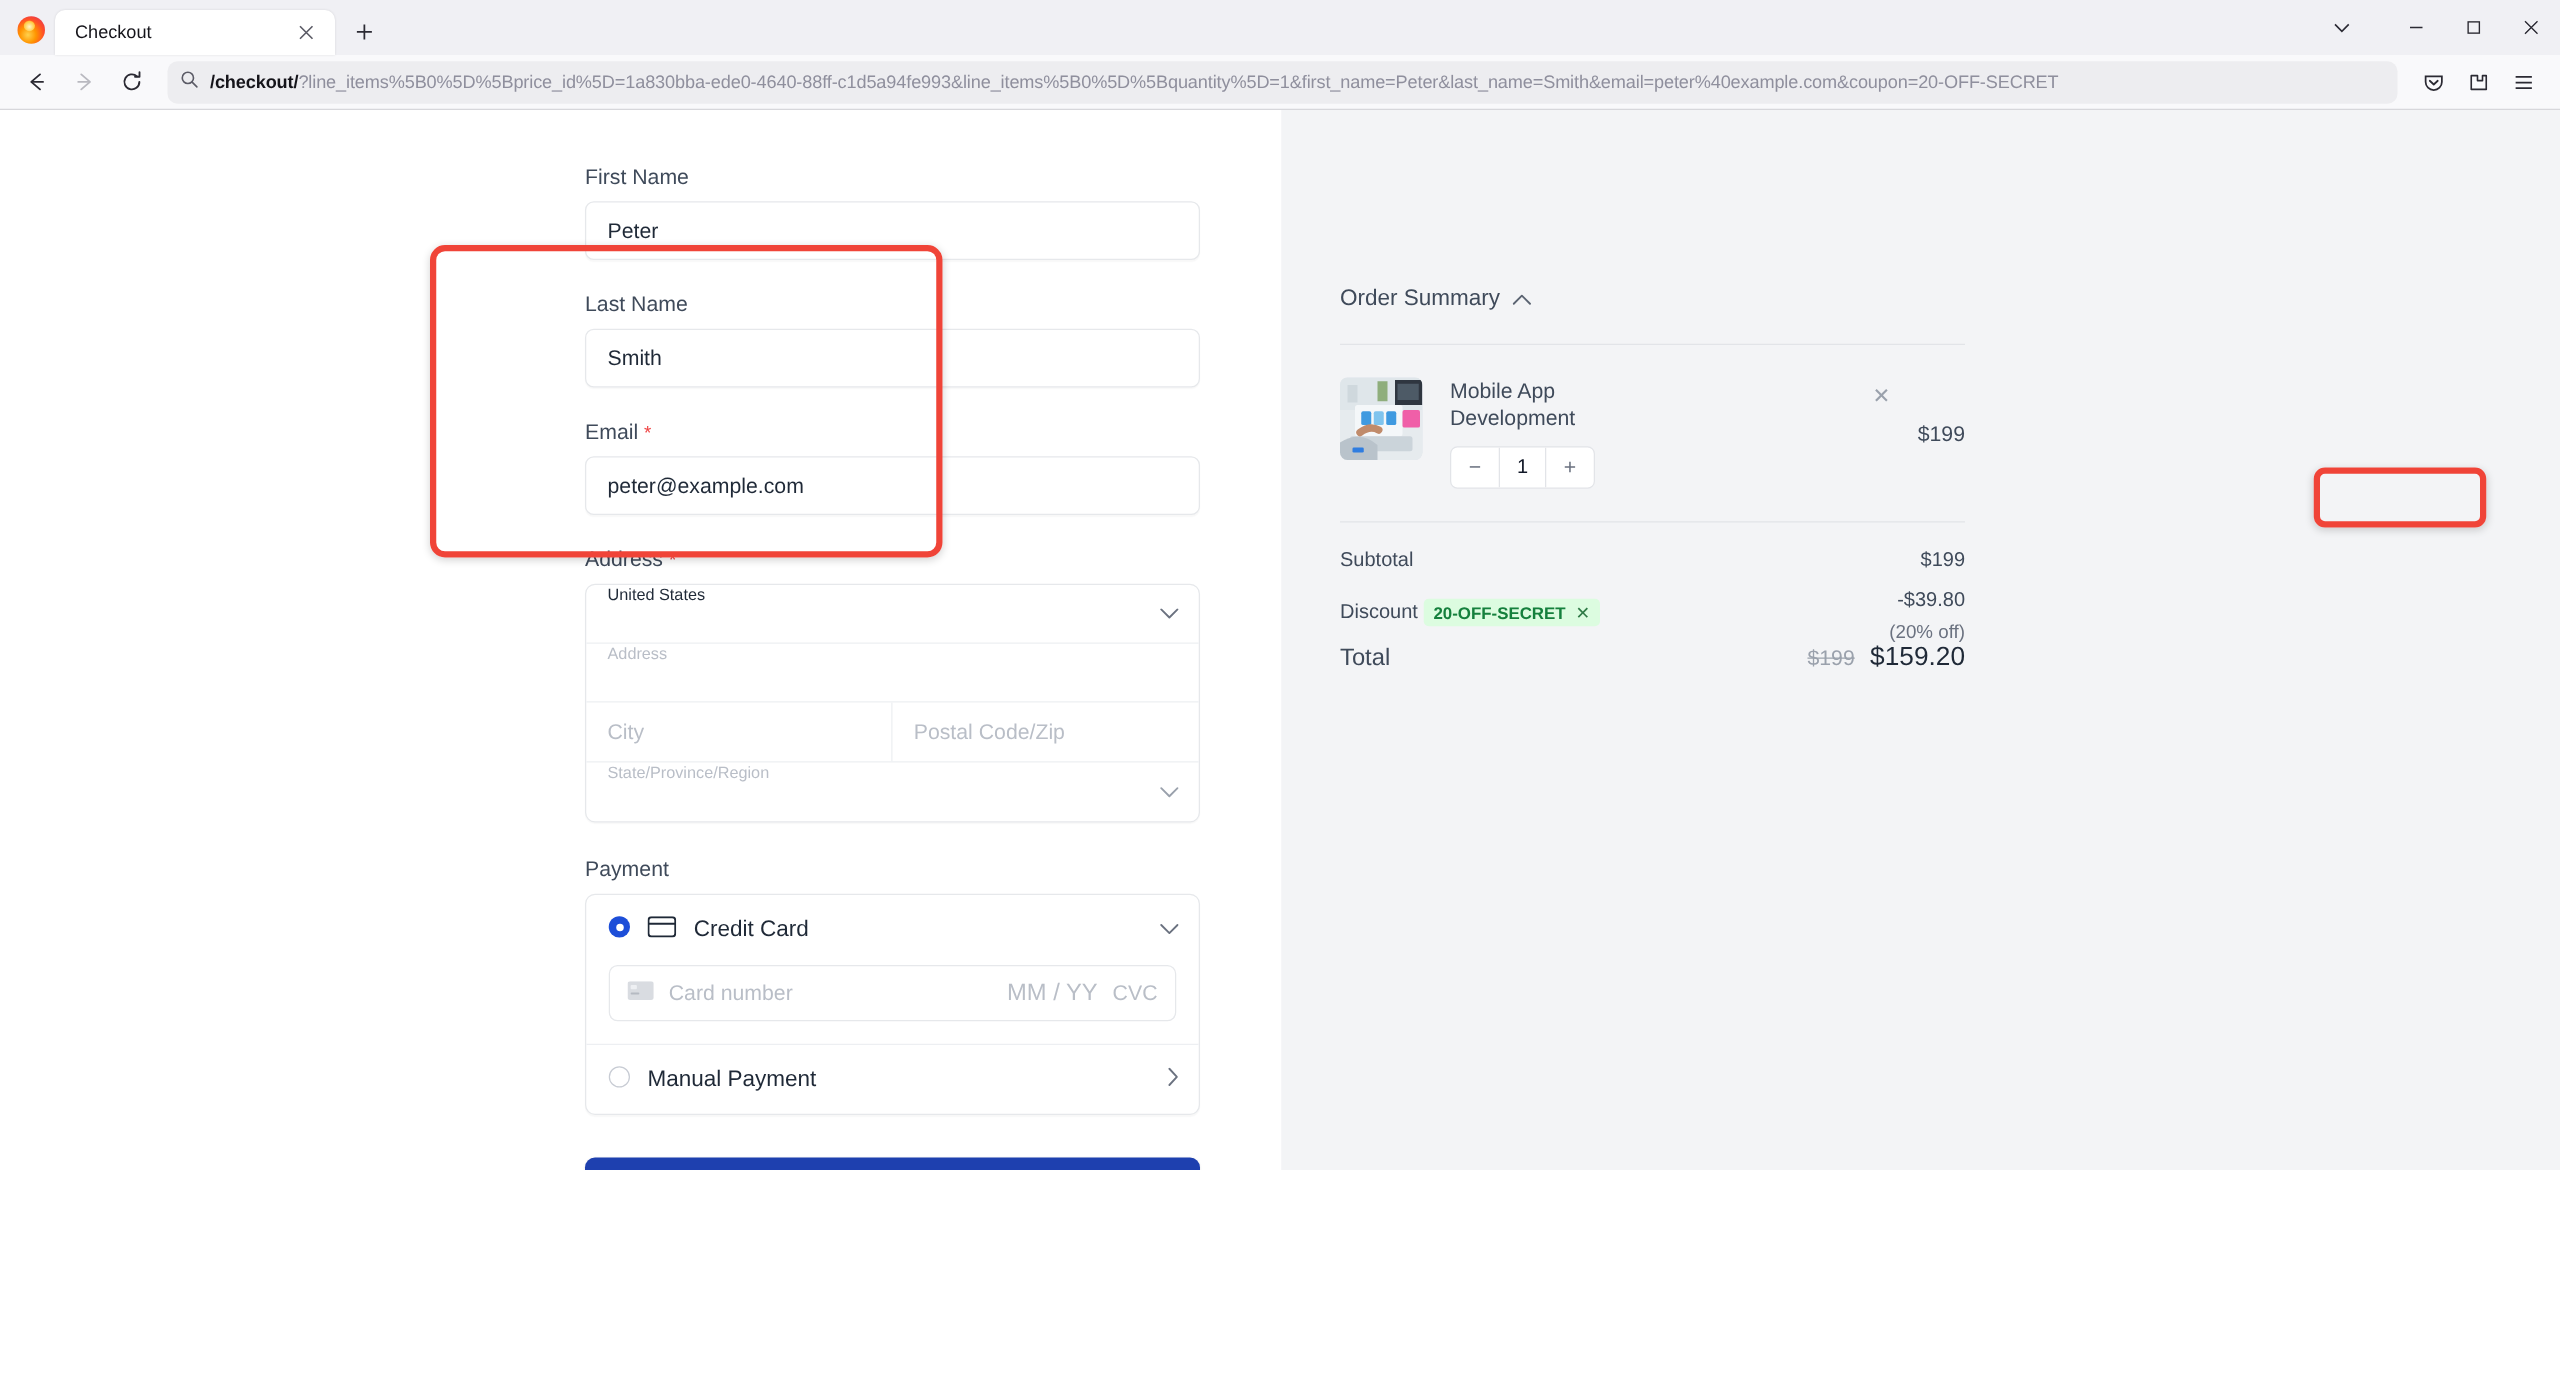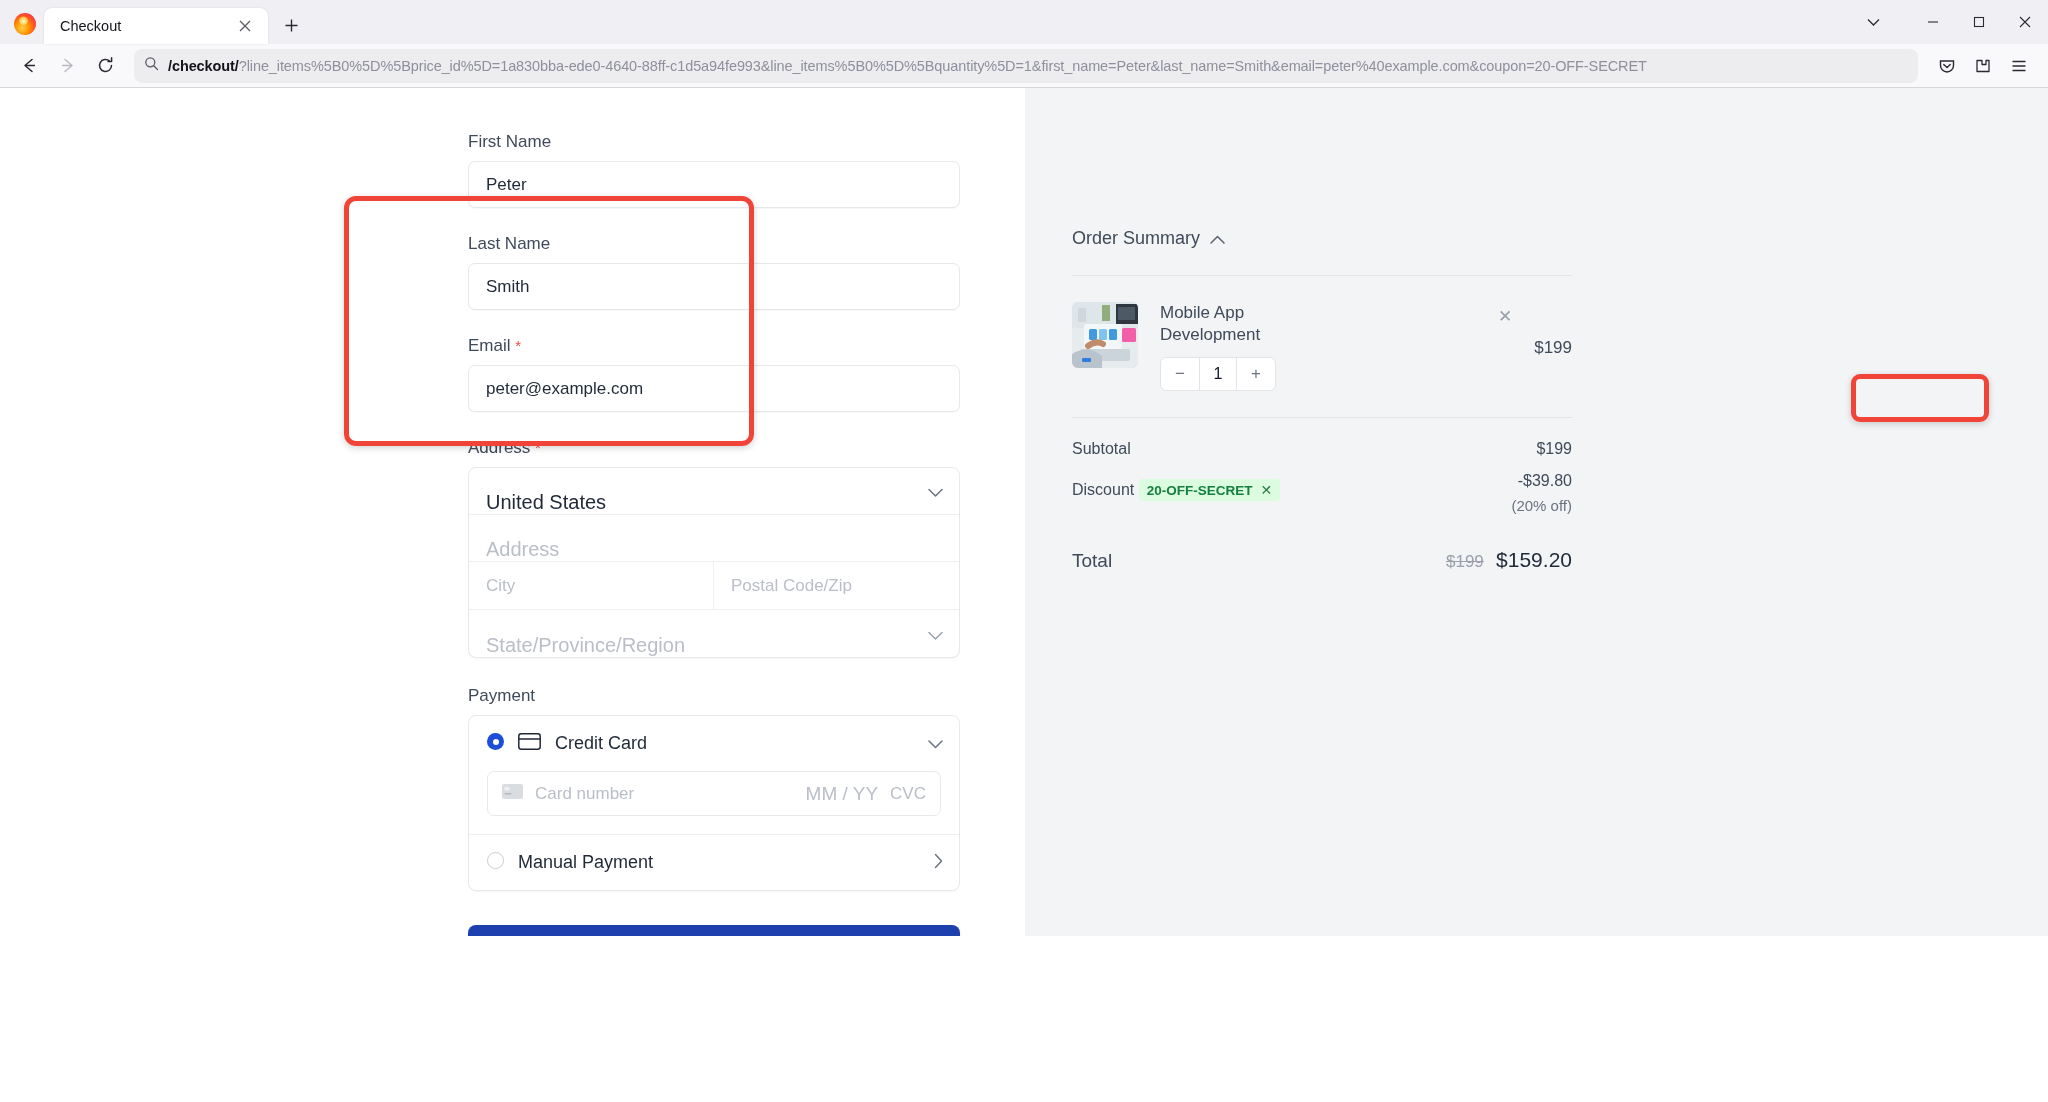--- a/index.html
+++ b/index.html
@@ -119,9 +119,9 @@
     box-shadow: 0 1px 1px rgba(16,24,40,0.03);
   }
   .addr-row {
-    height: 47px; display: flex; align-items: flex-end;
+    height: 47px; display: flex; align-items: flex-start;
     border-bottom: 1px solid #edeff2; position: relative;
-    padding: 0 17px; font-size: 20px; color: #1f2937;
+    padding: 0 17px; font-size: 13px; color: #1f2937;
   }
   .addr-row:last-child { border-bottom: none; }
   .addr-row.ph { color: #b9bec7; }

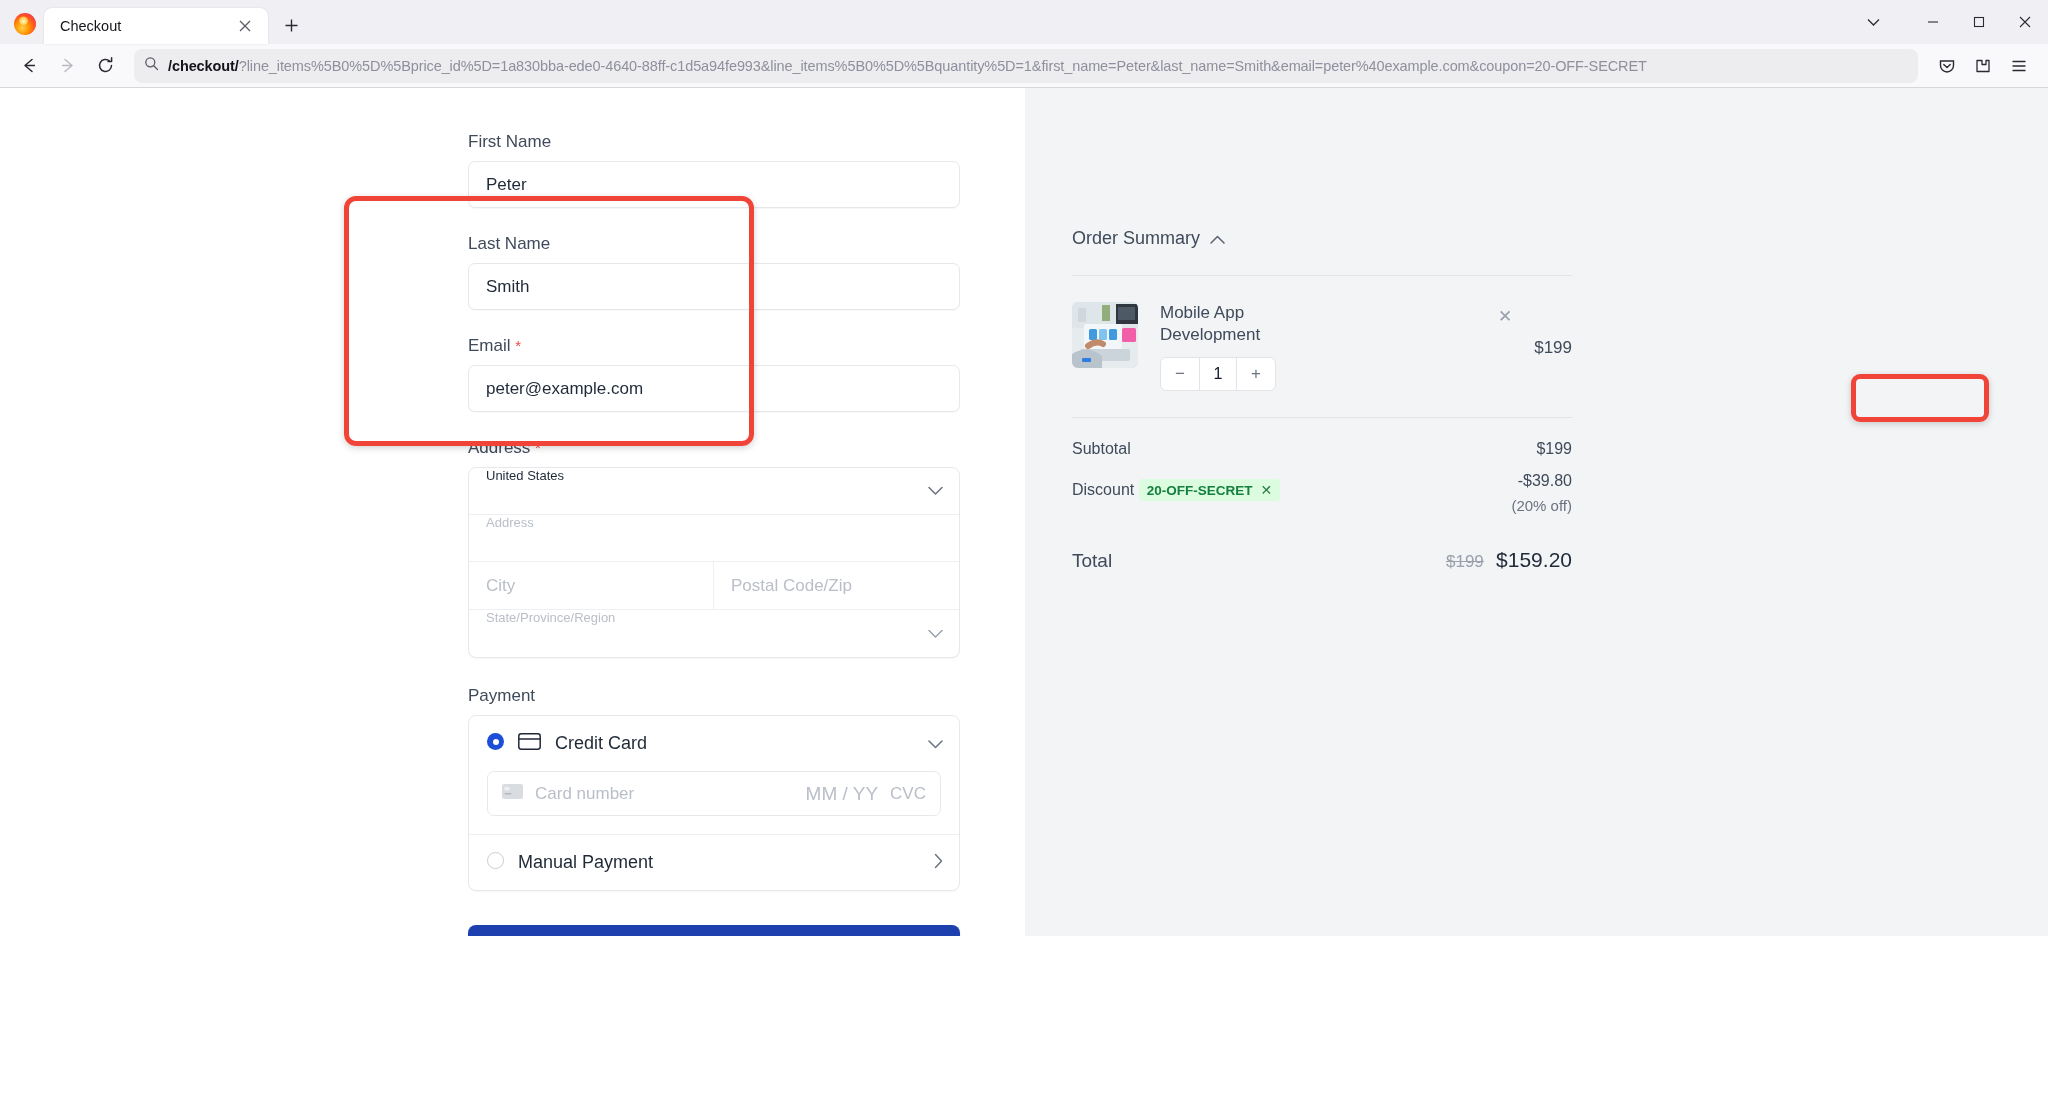--- a/index.html
+++ b/index.html
@@ -222,7 +222,7 @@
 
   .total-row {
     display: flex; justify-content: space-between; align-items: baseline;
-    margin-top: 34px; font-size: 19px; color: #3f4a5a; text-align: right;
+    font-size: 19px; color: #3f4a5a; text-align: right;
   }
   .total-val { font-size: 21px; color: #1f2937; }
   .strike { text-decoration: line-through; color: #9aa1ac; font-size: 17px; margin-right: 7px; }

